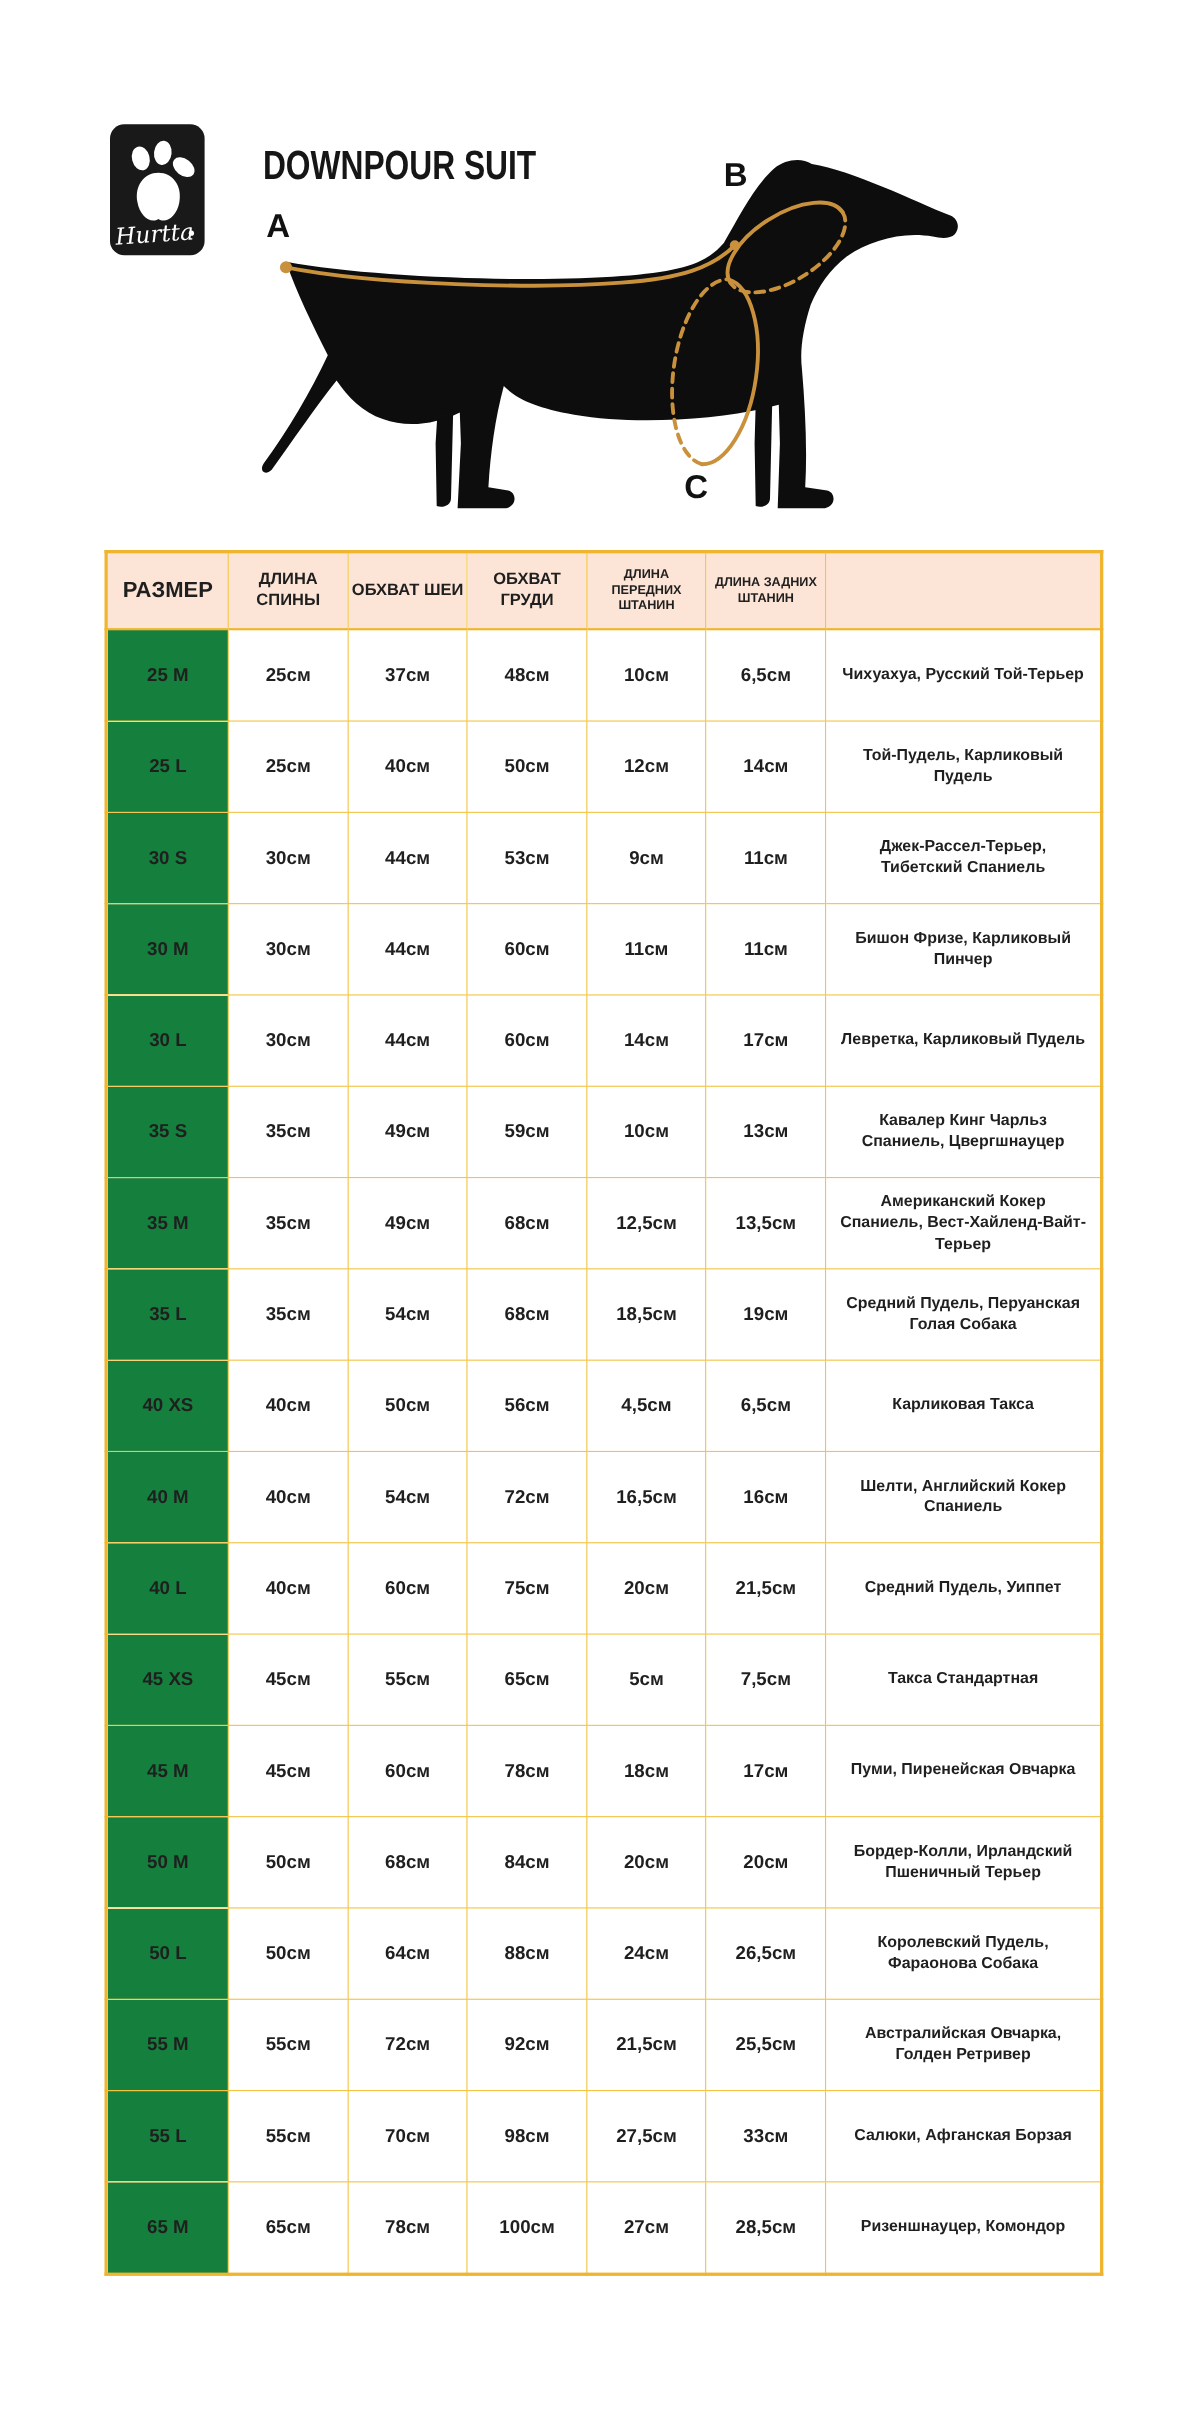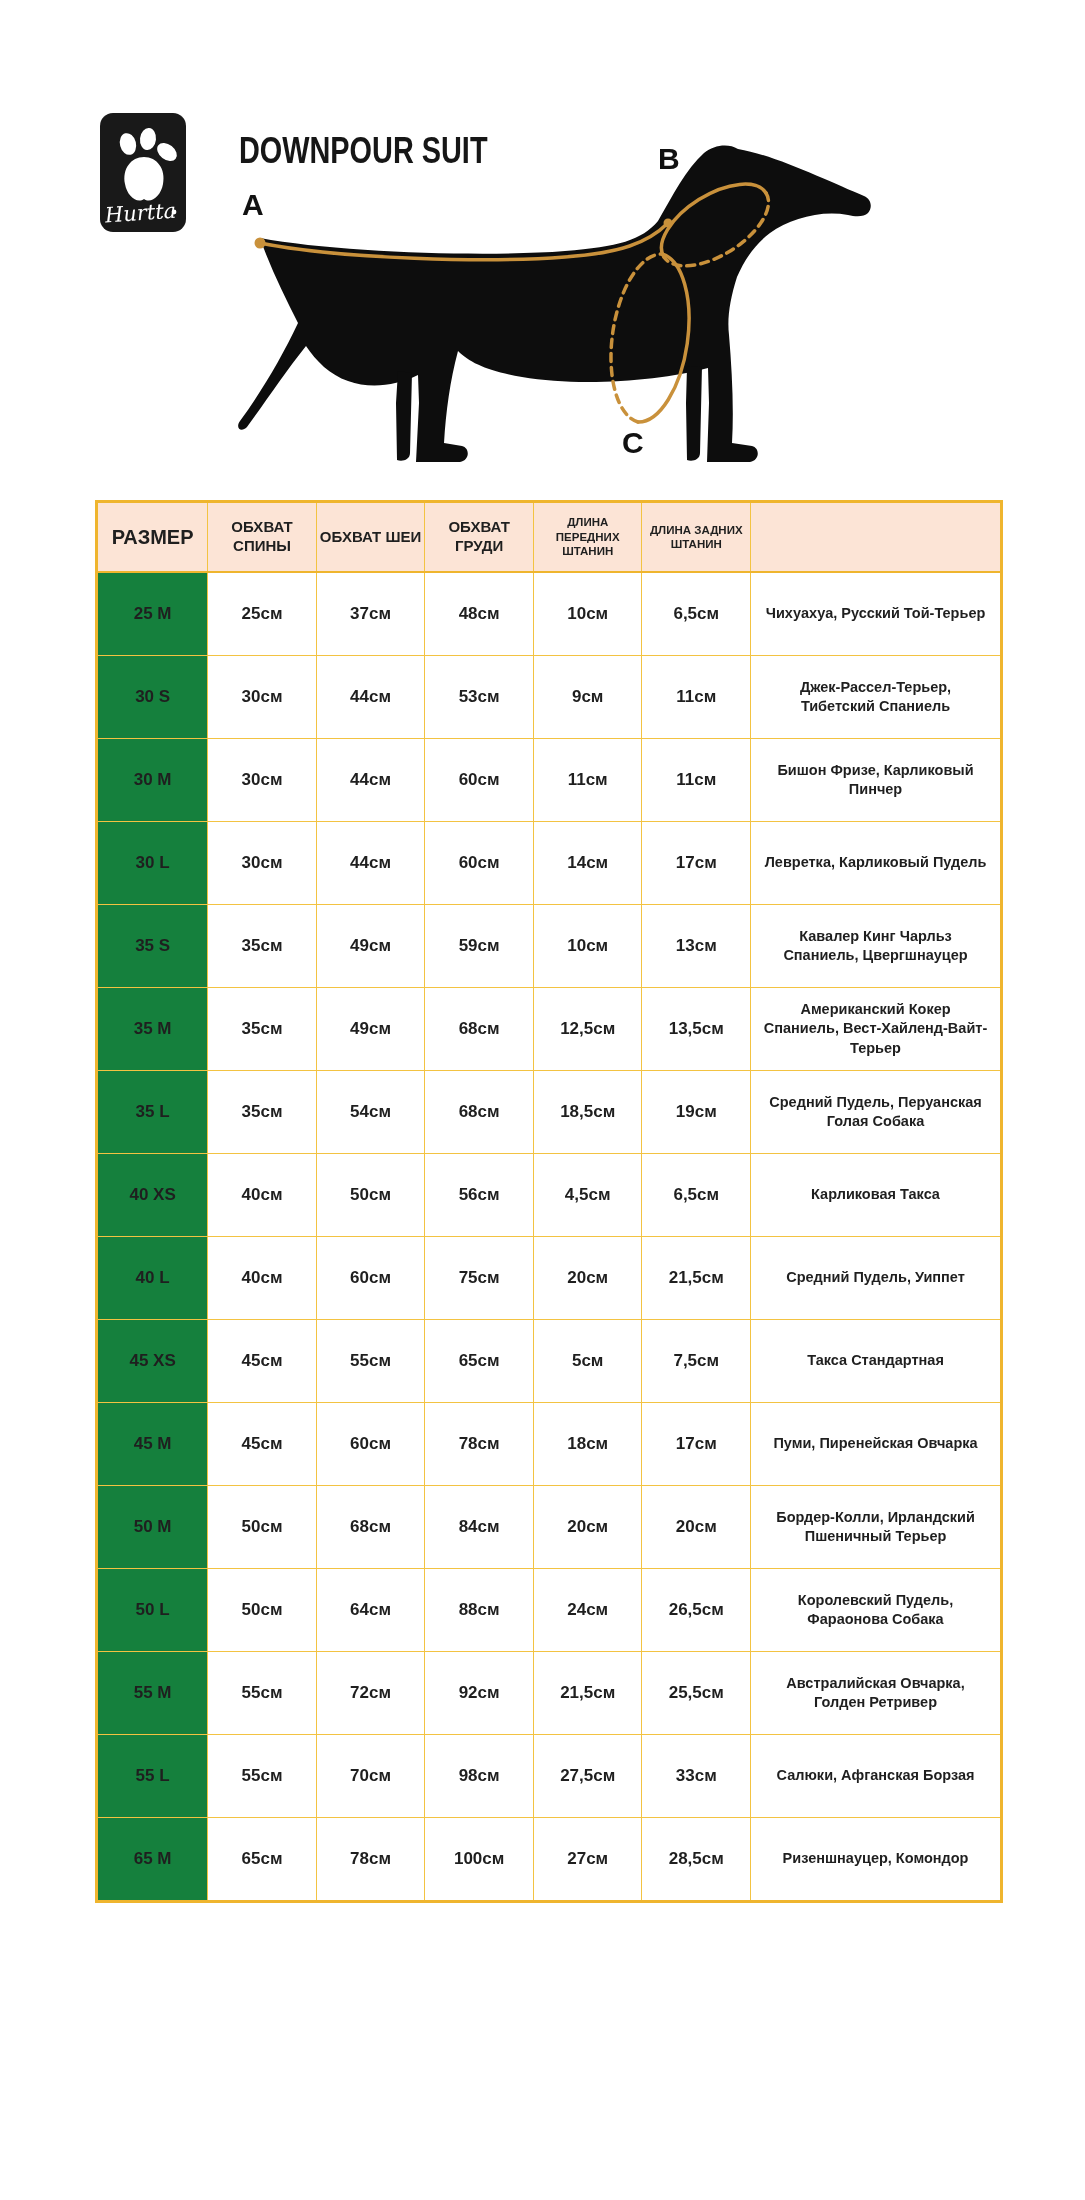--- a/index.html
+++ b/index.html
@@ -130,7 +130,7 @@
     <thead>
       <tr>
           <th class="col0">РАЗМЕР</th>
-          <th class="col1">ОБХВАТ СПИНЫ</th>
+          <th class="col1">ДЛИНА СПИНЫ</th>
           <th class="col2">ОБХВАТ ШЕИ</th>
           <th class="col3">ОБХВАТ ГРУДИ</th>
           <th class="col4">ДЛИНА ПЕРЕДНИХ ШТАНИН</th>

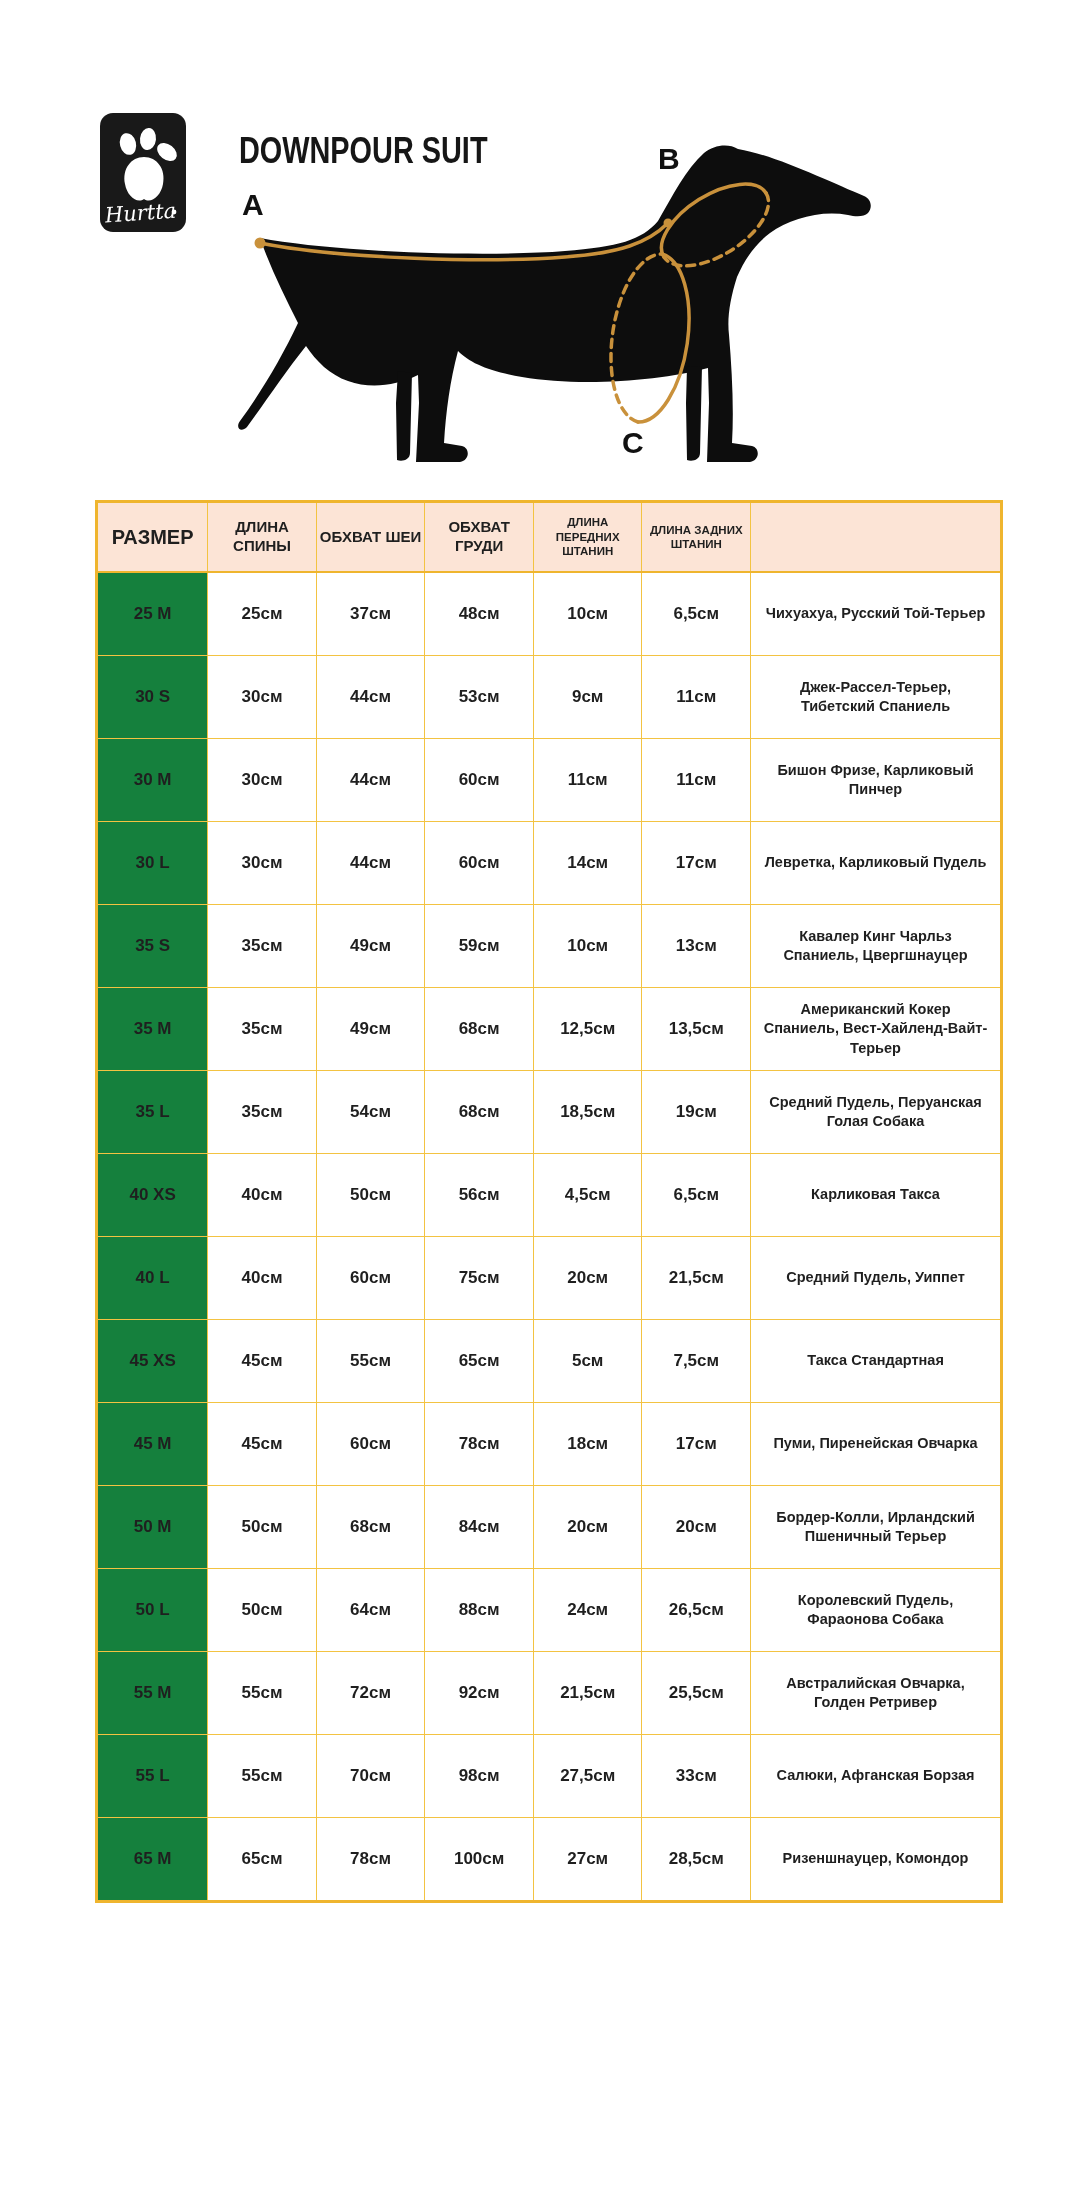--- a/index.html
+++ b/index.html
@@ -149,6 +149,15 @@
           <td class="col6">Чихуахуа, Русский Той-Терьер</td>
         </tr>
         <tr>
+          <td class="col0">25 L</td>
+          <td class="col1">25см</td>
+          <td class="col2">40см</td>
+          <td class="col3">50см</td>
+          <td class="col4">12см</td>
+          <td class="col5">14см</td>
+          <td class="col6">Той-Пудель, Карликовый Пудель</td>
+        </tr>
+        <tr>
           <td class="col0">30 S</td>
           <td class="col1">30см</td>
           <td class="col2">44см</td>

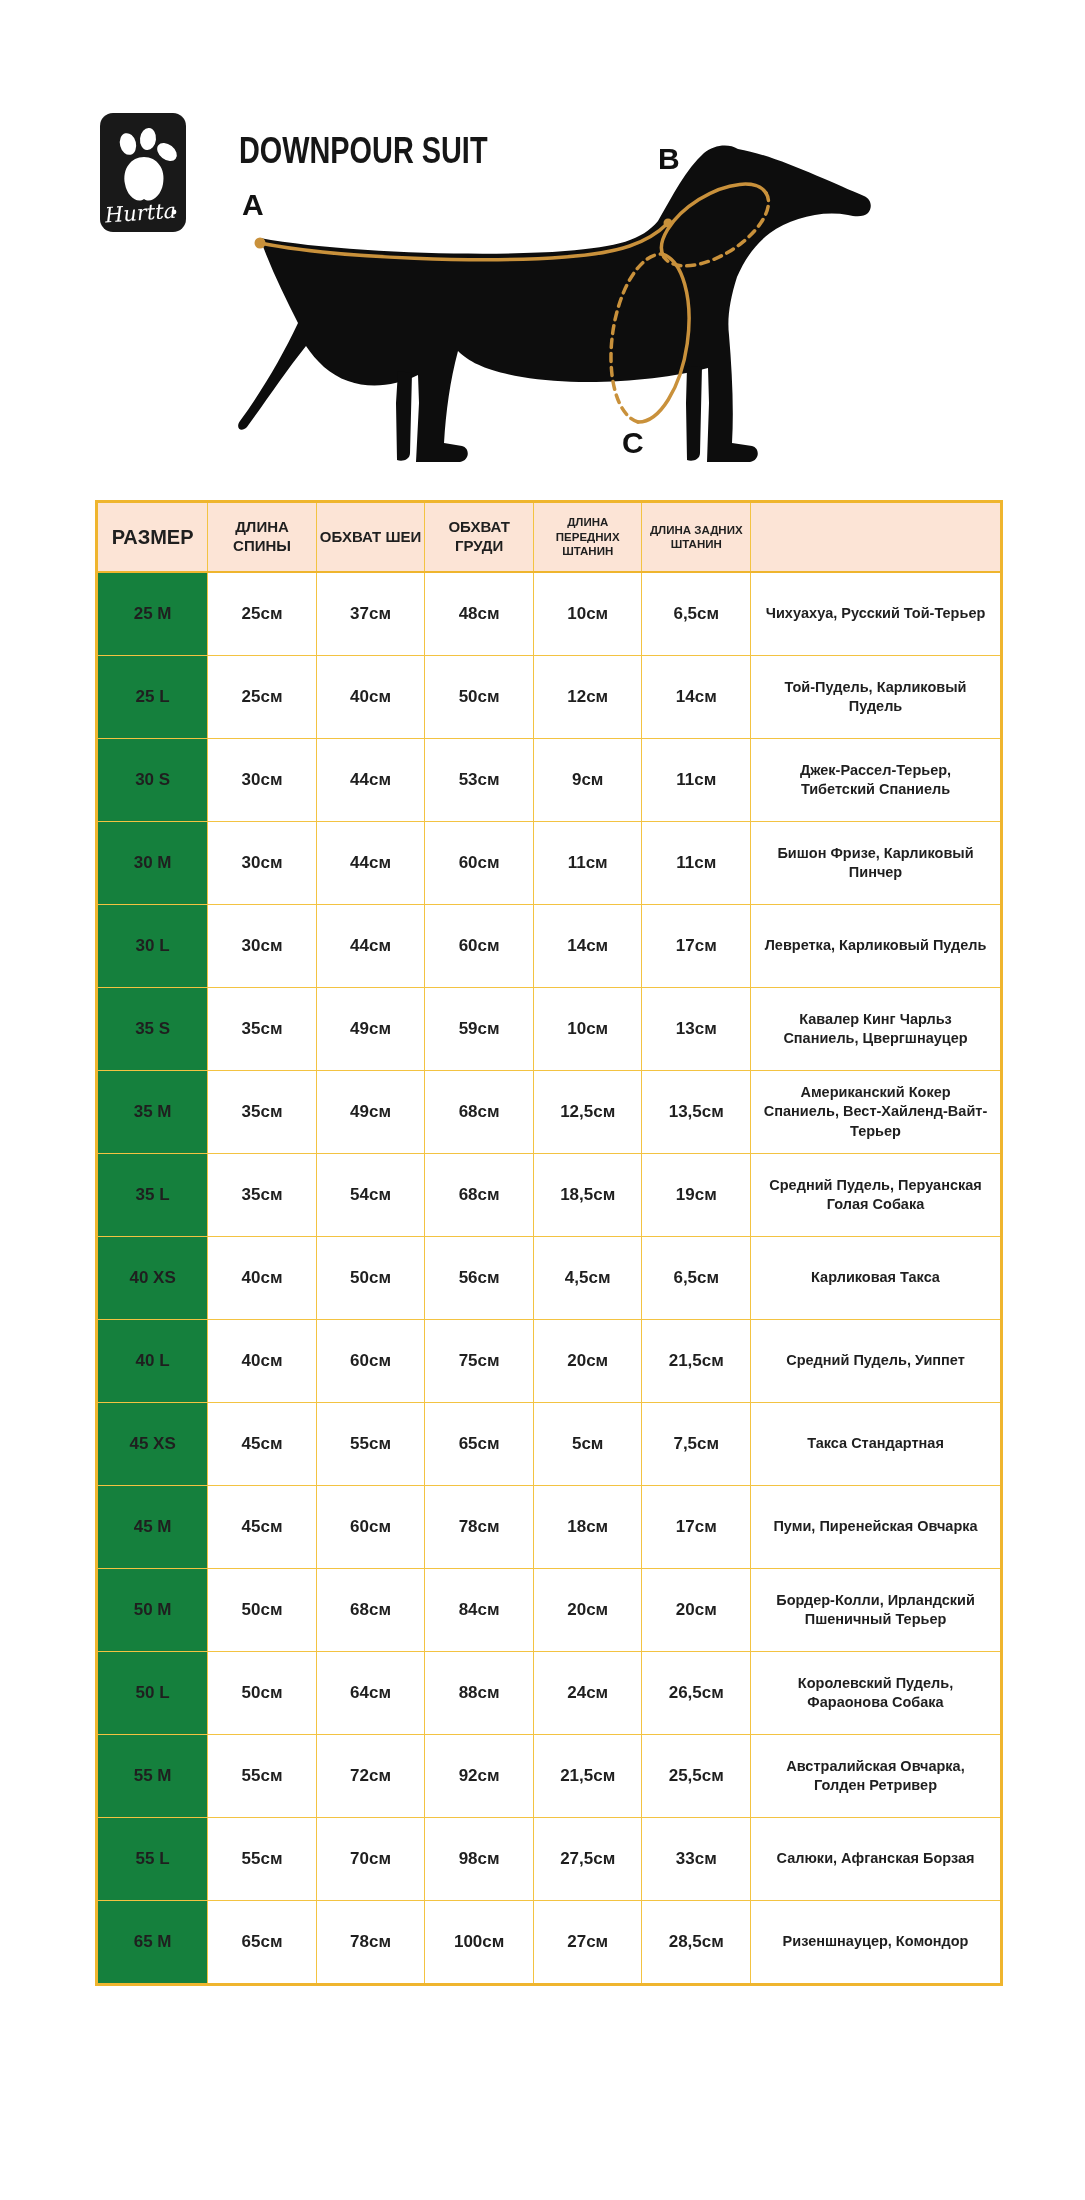--- a/index.html
+++ b/index.html
@@ -221,6 +221,15 @@
           <td class="col6">Карликовая Такса</td>
         </tr>
         <tr>
+          <td class="col0">40 M</td>
+          <td class="col1">40см</td>
+          <td class="col2">54см</td>
+          <td class="col3">72см</td>
+          <td class="col4">16,5см</td>
+          <td class="col5">16см</td>
+          <td class="col6">Шелти, Английский Кокер Спаниель</td>
+        </tr>
+        <tr>
           <td class="col0">40 L</td>
           <td class="col1">40см</td>
           <td class="col2">60см</td>

